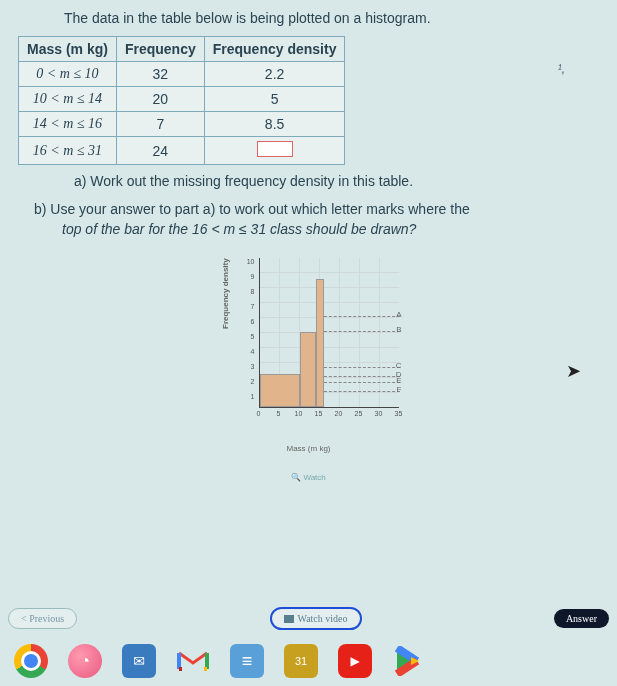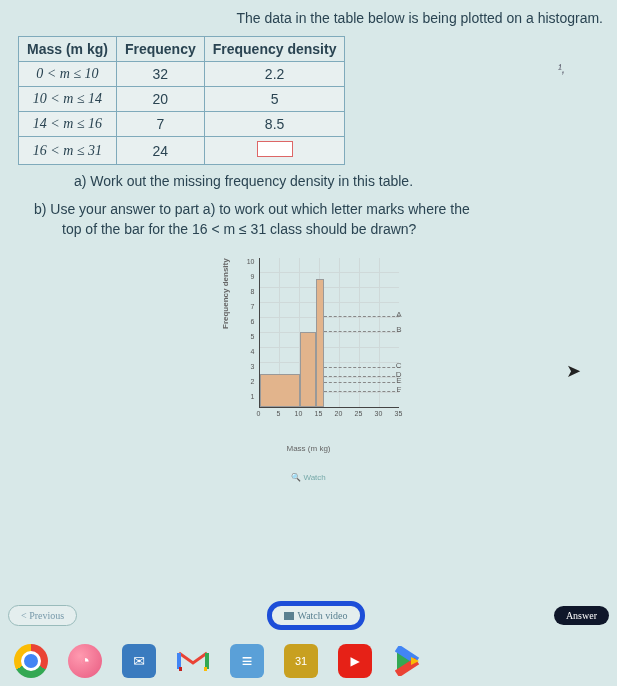--- a/index.html
+++ b/index.html
@@ -13,7 +13,7 @@
   overflow: hidden;
 }
 .content { padding: 6px 14px 0 14px; }
-.intro { font-size: 14px; text-align: right; margin: 4px 0 10px 50px; color: #2a4452; }
+.intro { font-size: 14px; text-align: left; margin: 4px 0 10px 50px; color: #2a4452; }
 table { border-collapse: collapse; margin: 0 0 8px 4px; background: #e8f0f0; }
 th, td { border: 1px solid #7faabb; padding: 4px 8px; text-align: center; font-size: 14px; color: #2a4452; }
 th { font-weight: bold; background: #e0ecec; }

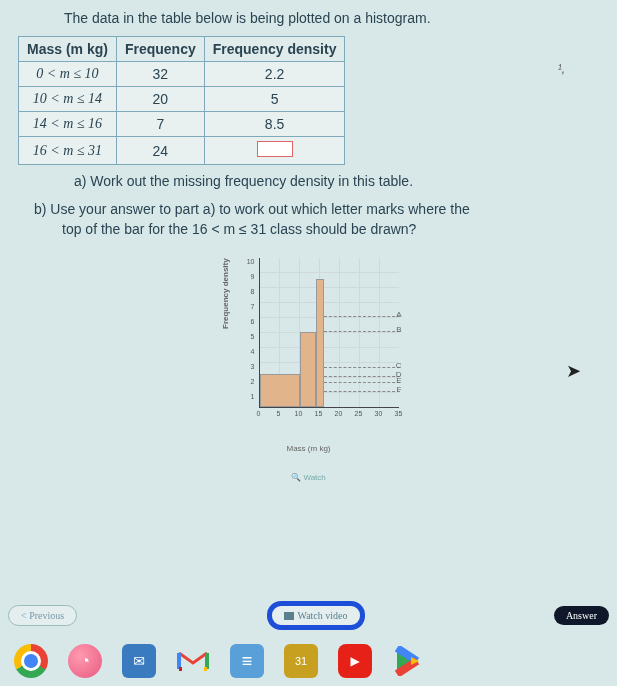--- a/index.html
+++ b/index.html
@@ -99,7 +99,7 @@
   <p class="qa">a) Work out the missing frequency density in this table.</p>
   <p class="qb">
     <span>b) Use your answer to part a) to work out which letter marks where the</span><br>
-    <span style="margin-left:28px; display:inline-block;">top of the bar for the 16 &lt; m ≤ 31 class should be drawn?</span>
+    <span style="margin-left:28px; display:inline-block;font-style:italic;">top of the bar for the 16 &lt; m ≤ 31 class should be drawn?</span>
   </p>
 
   <div class="chart-wrap">

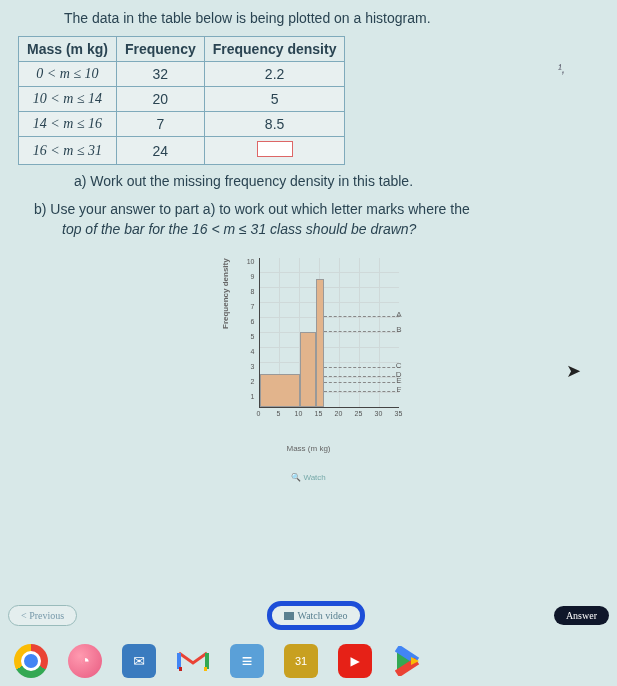--- a/index.html
+++ b/index.html
@@ -39,7 +39,7 @@
 .nav { position: absolute; left: 0; right: 0; bottom: 56px; display: flex; justify-content: space-between; align-items: center; padding: 0 8px; font-family: Liberation Serif, serif; }
 .pill { border-radius: 14px; padding: 4px 12px; font-size: 10px; display: inline-flex; align-items: center; gap: 4px; cursor: pointer; }
 .prev { border: 1px solid #9bb; color: #79a; background: #e4eeee; }
-.watch { border: 5px solid #1d4ed8; color: #5a8090; background: #e4eeee; }
+.watch { border: 2px solid #1d4ed8; color: #5a8090; background: #e4eeee; }
 .answer { background: #0f172a; color: #fff; border: none; }
 .cam-icon { width: 10px; height: 8px; background: #5a8090; display: inline-block; position: relative; }
 

